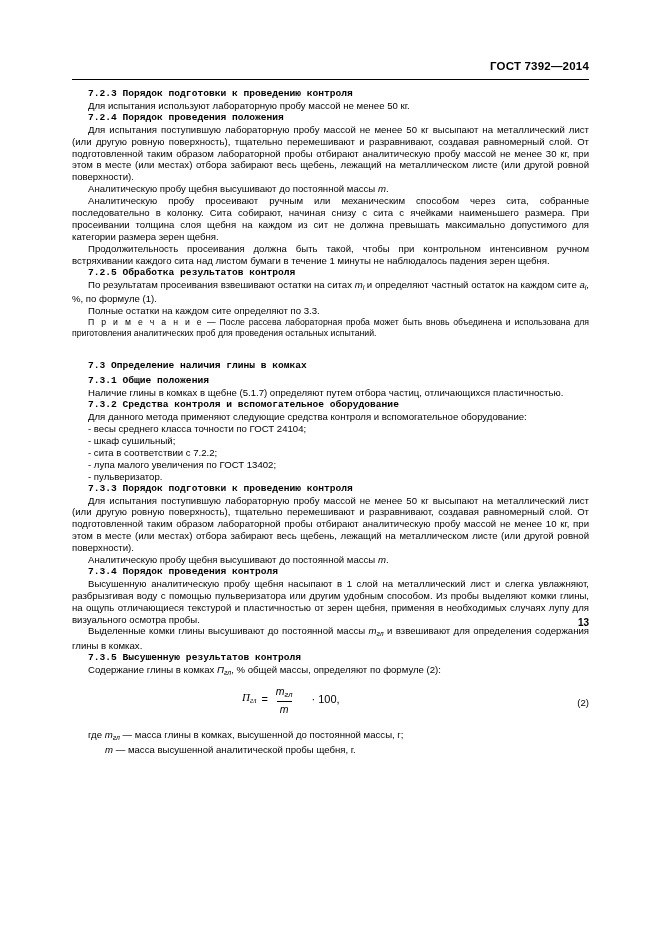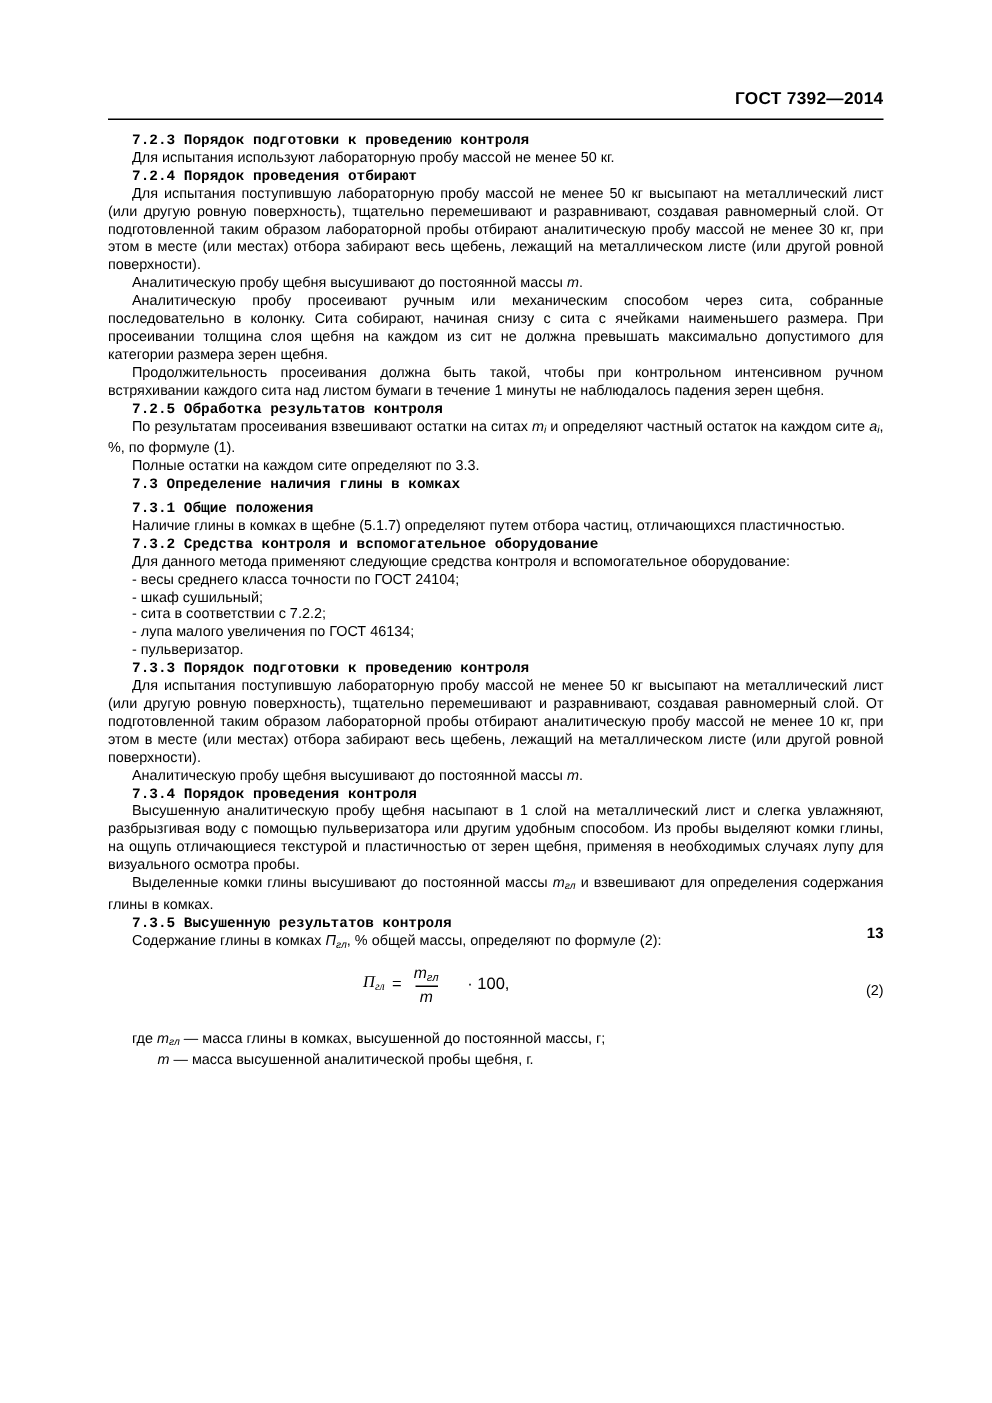--- a/index.html
+++ b/index.html
@@ -153,7 +153,7 @@
     <div class="h">7.2.3  Порядок подготовки к проведению контроля</div>
     <p class="t">Для испытания используют лабораторную пробу массой не менее 50 кг.</p>
 
-    <div class="h">7.2.4  Порядок проведения отбирают</div>
+    <div class="h">7.2.4  Порядок проведения положения</div>
     <p class="t">Для испытания поступившую лабораторную пробу массой не менее 50 кг высыпают на металлический лист (или другую ровную поверхность), тщательно перемешивают и разравнивают, создавая равномерный слой. От подготовленной таким образом лабораторной пробы отбирают аналитическую пробу массой не менее 30 кг, при этом в месте (или местах) отбора забирают весь щебень, лежащий на металлическом листе (или другой ровной поверхности).</p>
     <p class="t">Аналитическую пробу щебня высушивают до постоянной массы <span class="i">m</span>.</p>
     <p class="t">Аналитическую пробу просеивают ручным или механическим способом через сита, собранные последовательно в колонку. Сита собирают, начиная снизу с сита с ячейками наименьшего размера. При просеивании толщина слоя щебня на каждом из сит не должна превышать максимально допустимого для категории размера зерен щебня.</p>

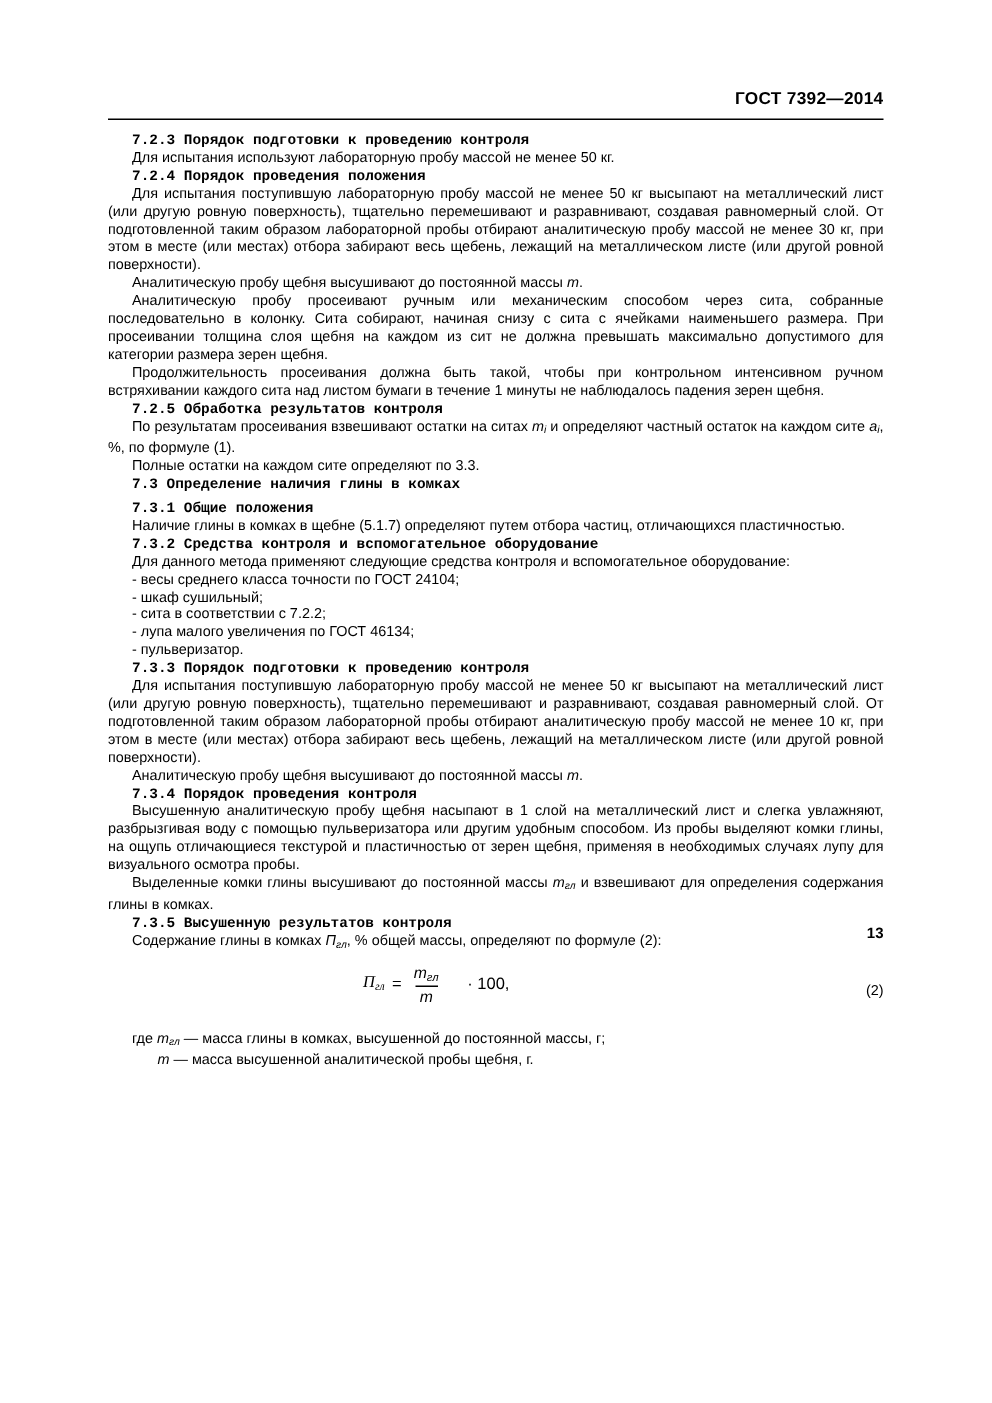--- a/index.html
+++ b/index.html
@@ -162,6 +162,7 @@
     <div class="h">7.2.5  Обработка результатов контроля</div>
     <p class="t">По результатам просеивания взвешивают остатки на ситах <span class="i">m<span class="sub">i</span></span> и определяют частный остаток на каждом сите <span class="i">a<span class="sub">i</span></span>, %, по формуле (1).</p>
     <p class="t">Полные остатки на каждом сите определяют по 3.3.</p>
+    <p class="note"><span class="spaced">П р и м е ч а н и е</span><span> — После рассева лабораторная проба может быть вновь объединена и использована для приготовления аналитических проб для проведения остальных испытаний.</span></p>
 
     <div class="h" style="margin-top:0;">7.3  Определение наличия глины в комках</div>
 

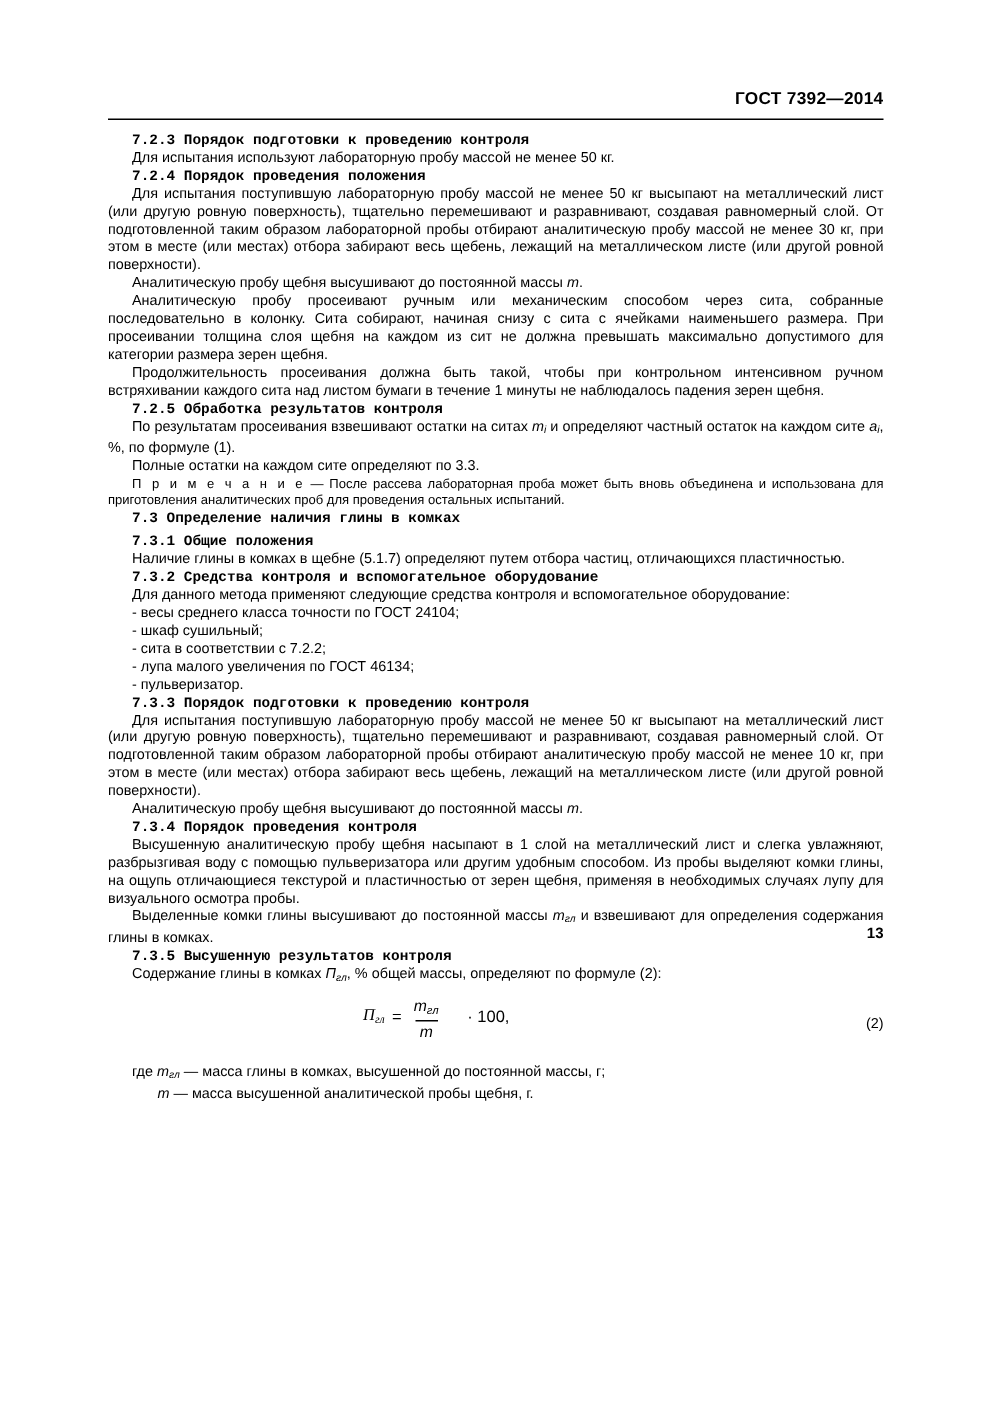--- a/index.html
+++ b/index.html
@@ -164,7 +164,7 @@
     <p class="t">Полные остатки на каждом сите определяют по 3.3.</p>
     <p class="note"><span class="spaced">П р и м е ч а н и е</span><span> — После рассева лабораторная проба может быть вновь объединена и использована для приготовления аналитических проб для проведения остальных испытаний.</span></p>
 
-    <div class="h" style="margin-top:0;">7.3  Определение наличия глины в комках</div>
+    <div class="h" style="margin-top:20px;">7.3  Определение наличия глины в комках</div>
 
     <div class="h" style="margin-top:4px;">7.3.1  Общие положения</div>
     <p class="t">Наличие глины в комках в щебне (5.1.7) определяют путем отбора частиц, отличающихся пластичностью.</p>

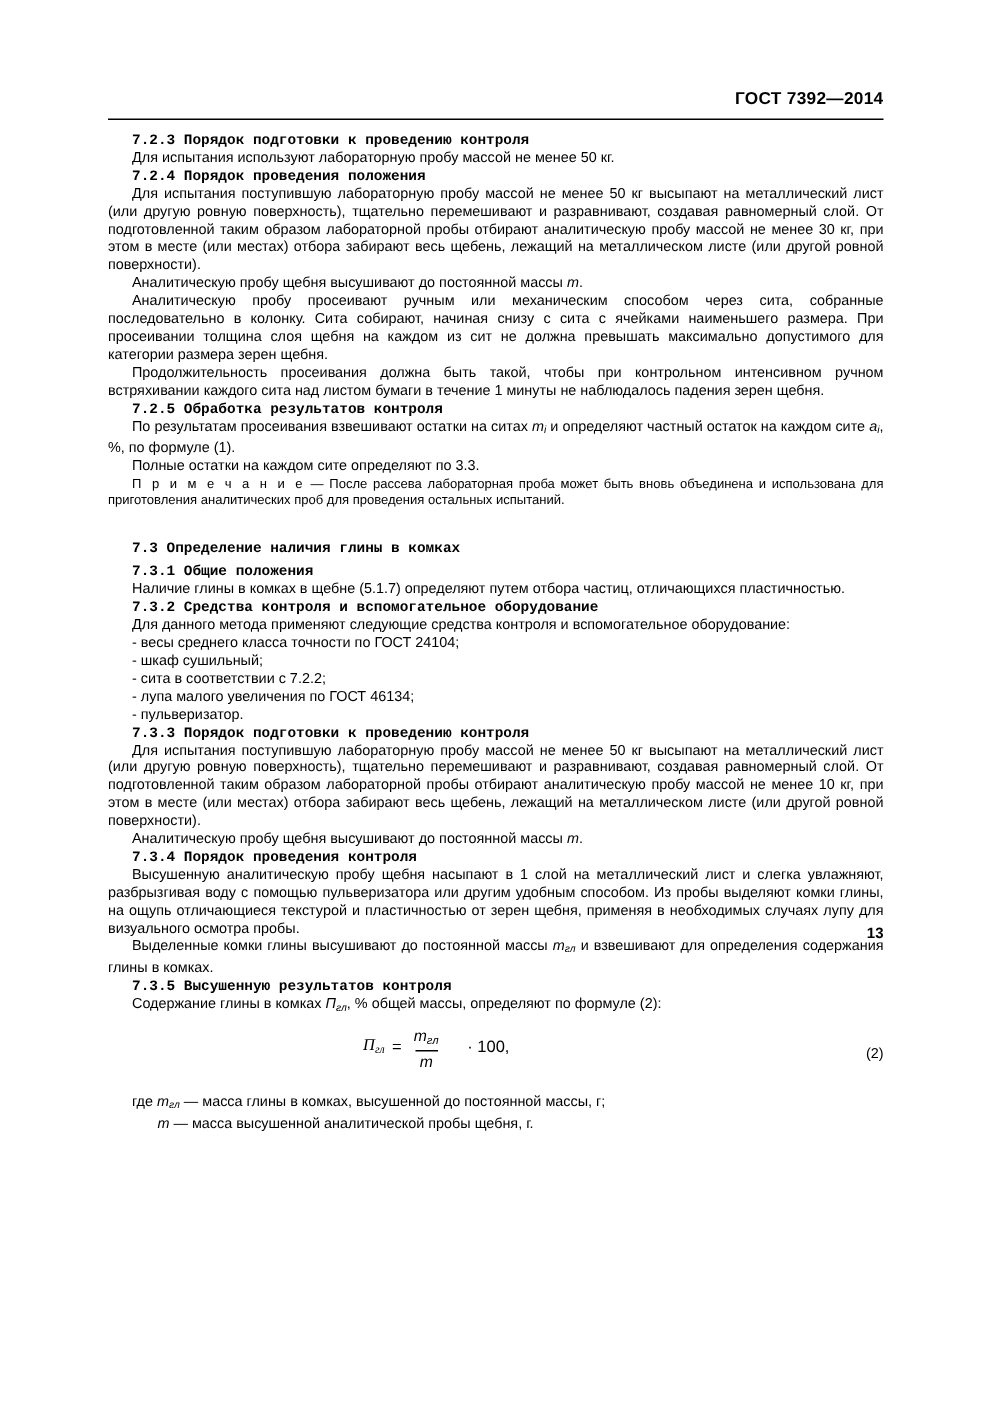--- a/index.html
+++ b/index.html
@@ -174,7 +174,7 @@
     <p class="li">- весы среднего класса точности по ГОСТ 24104;</p>
     <p class="li">- шкаф сушильный;</p>
     <p class="li">- сита в соответствии с 7.2.2;</p>
-    <p class="li">- лупа малого увеличения по ГОСТ 46134;</p>
+    <p class="li">- лупа малого увеличения по ГОСТ 13402;</p>
     <p class="li">- пульверизатор.</p>
 
     <div class="h">7.3.3  Порядок подготовки к проведению контроля</div>

